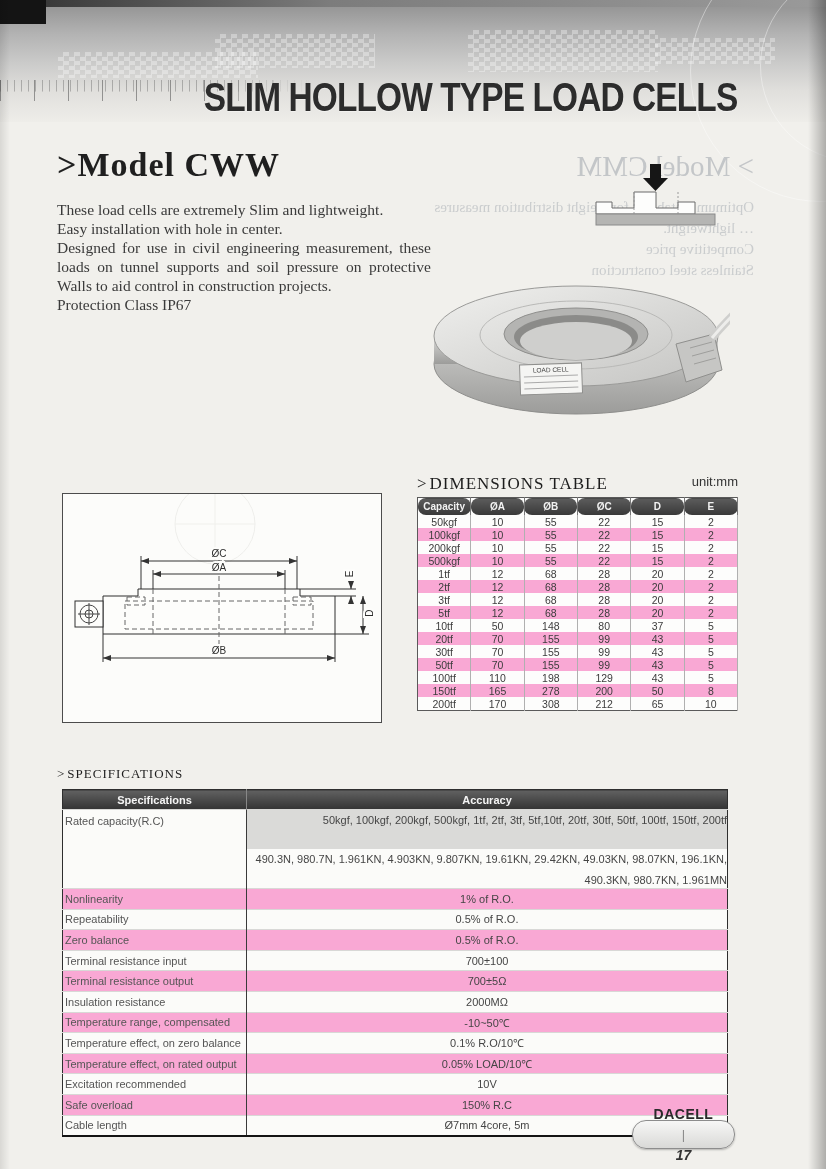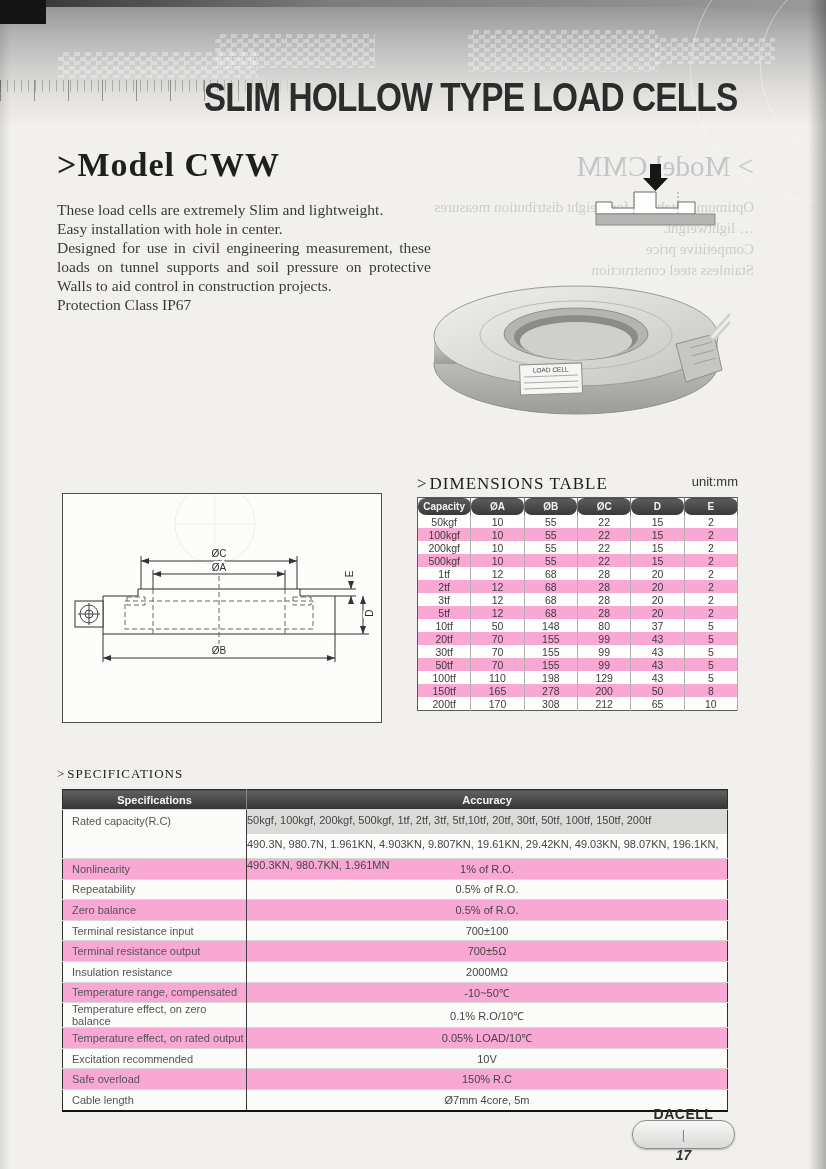--- a/index.html
+++ b/index.html
@@ -77,7 +77,7 @@
         height:17px;font-size:11px;}
   .spec-table th:first-child{border-right:1px solid #888;}
   .spec-table td{height:19.6px;padding:0;border-top:1px solid #d8d8d6;}
-  .spec-table td.label{padding-left:9px;border-right:1px solid #3a3a3a;color:#555;}
+  .spec-table td.label{padding-left:2px;border-right:1px solid #3a3a3a;color:#555;}
   .spec-table td.value{text-align:center;color:#454545;}
   .spec-table tr.shade td{background:#f9a8d4;}
   .spec-table tr.cap-row td{vertical-align:top;}

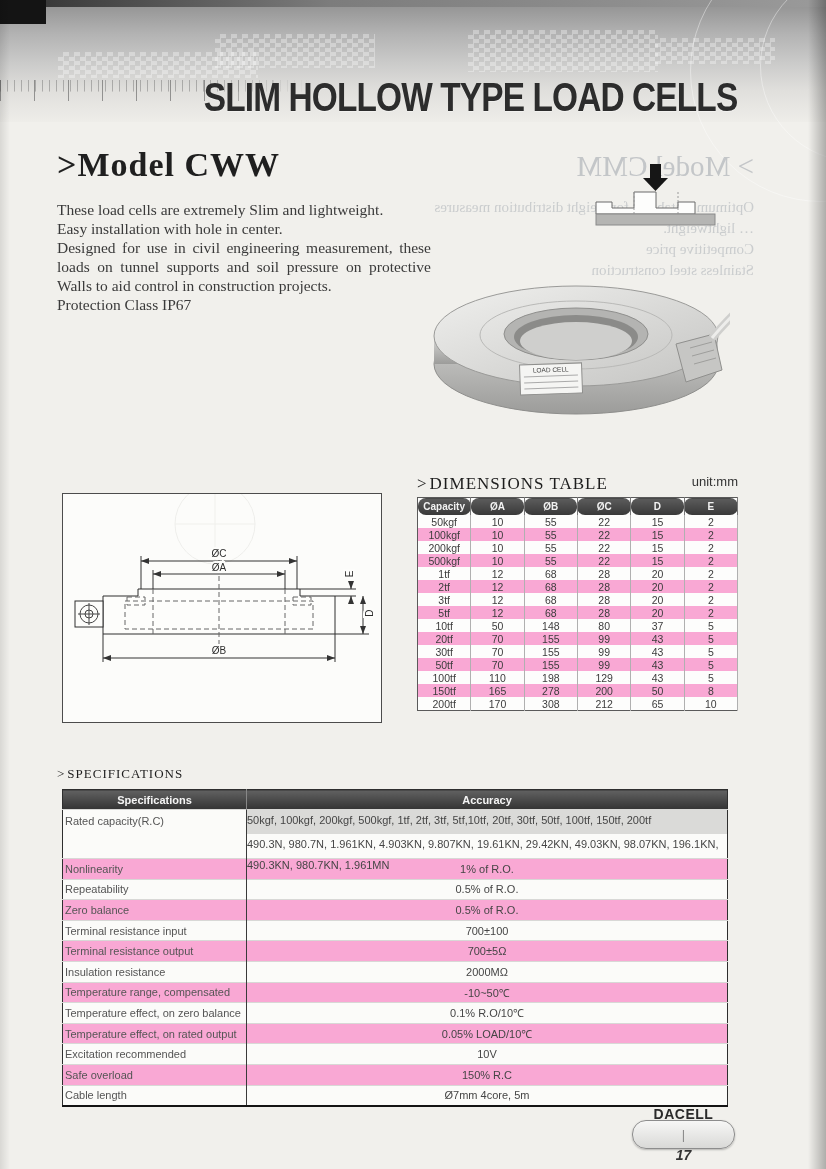--- a/index.html
+++ b/index.html
@@ -82,7 +82,7 @@
   .spec-table tr.shade td{background:#f9a8d4;}
   .spec-table tr.cap-row td{vertical-align:top;}
   .spec-table tr.cap-row td.label{padding-top:5px;}
-  .cap-line{height:24px;line-height:21px;text-align:left;}
+  .cap-line{height:39px;line-height:21px;text-align:right;}
   .cap-line.shade-line{background:#dadad8;}
 
   

